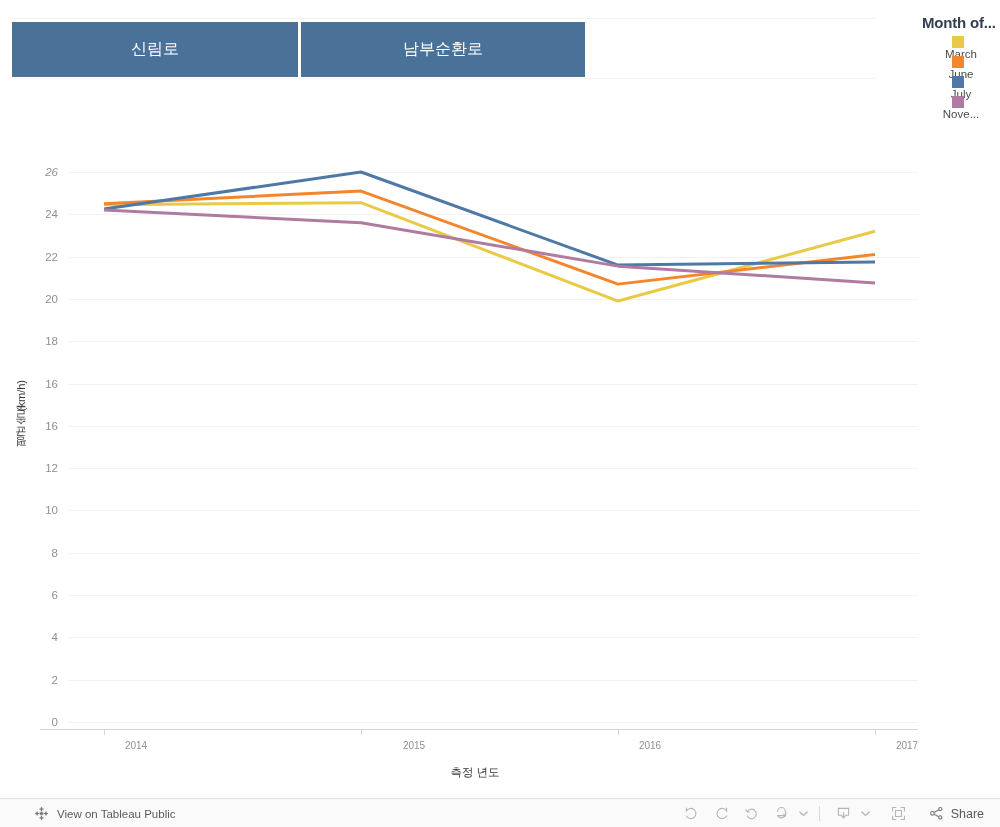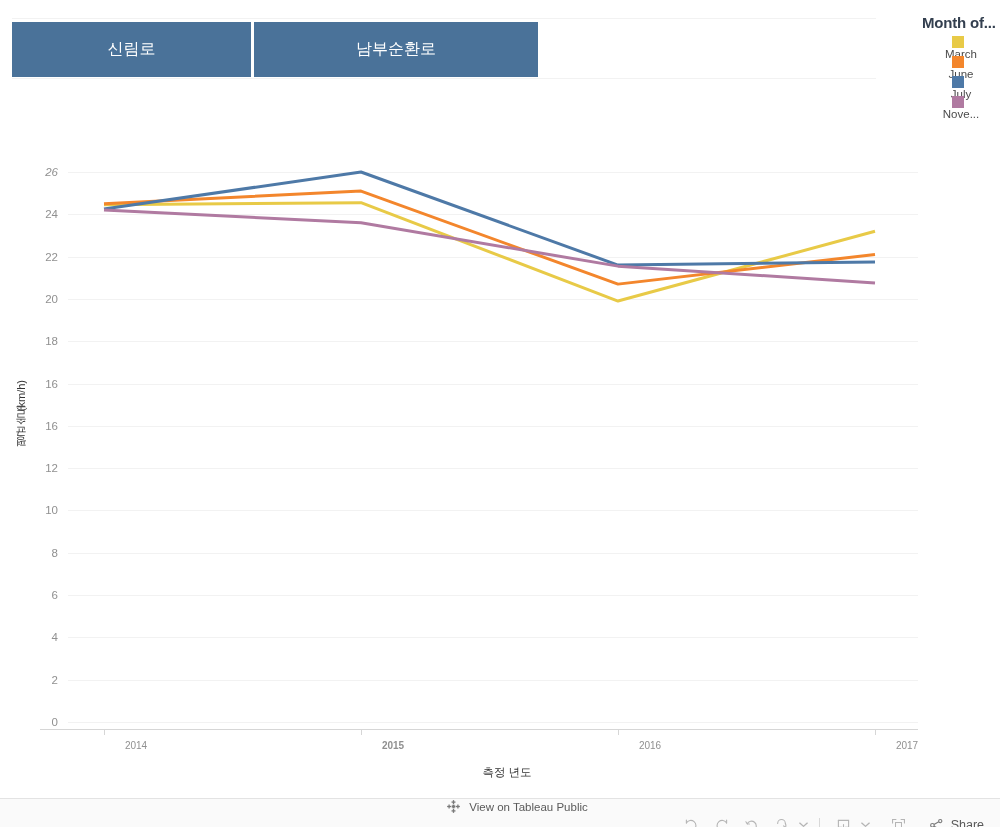--- a/index.html
+++ b/index.html
@@ -26,7 +26,7 @@
     box-sizing:border-box;
   }
   .col-head + .col-head{border-left:3px solid #ffffff;}
-  #col-0{width:239px;}
+  #col-0{width:286px;}
   #col-1{width:287px;}
   #col-2{width:290px;}
 

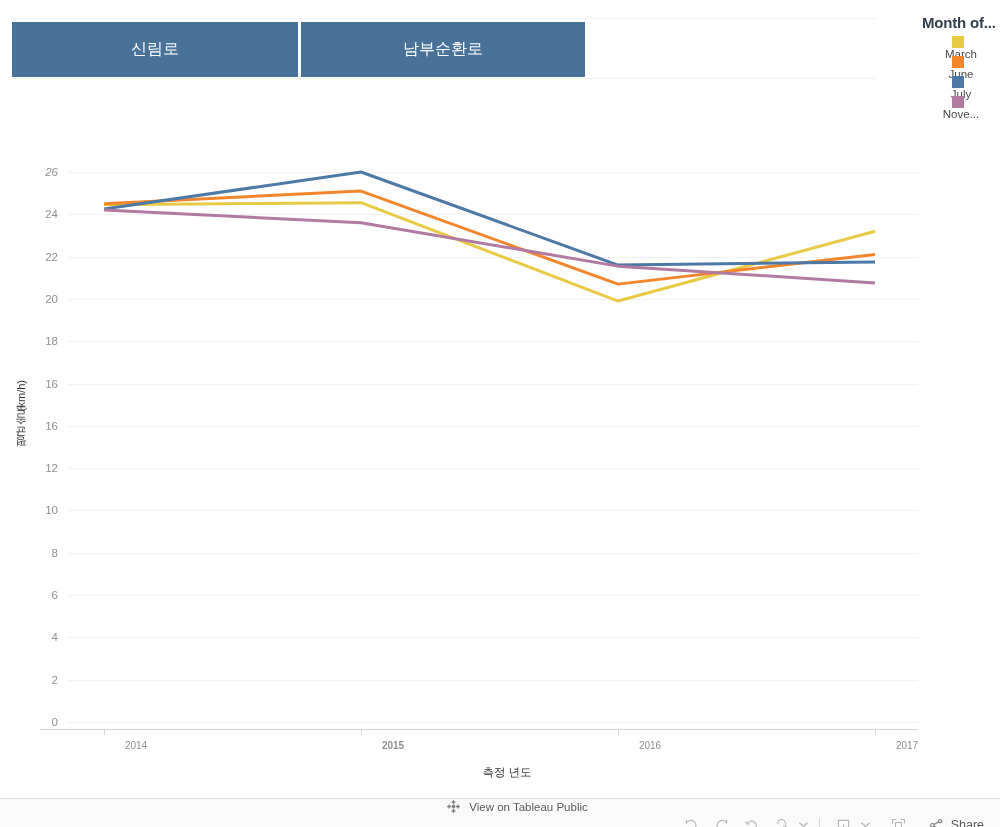--- a/index.html
+++ b/index.html
@@ -171,7 +171,7 @@
       <div class="xtick-mark" style="left: 104px;"></div>
       <div class="xtick-label" style="left: 104px;">2014</div>
       <div class="xtick-mark" style="left: 361px;"></div>
-      <div class="xtick-label" style="left: 361px; font-weight: bold;">2015</div>
+      <div class="xtick-label" style="left: 382px;">2015</div>
       <div class="xtick-mark" style="left: 618px;"></div>
       <div class="xtick-label" style="left: 618px;">2016</div>
       <div class="xtick-mark" style="left: 875px;"></div>

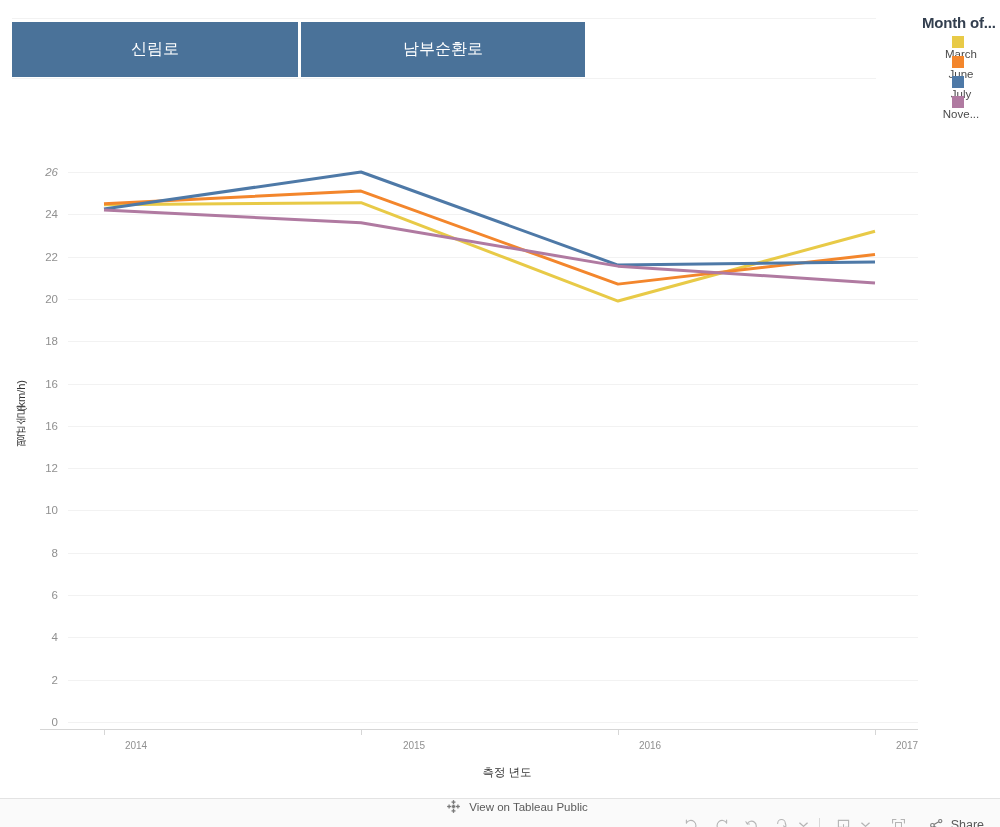--- a/index.html
+++ b/index.html
@@ -68,7 +68,7 @@
   }
   #xaxis-title{
     position:absolute;left:0;top:765px;width:950px;text-align:center;
-    font-size:11.5px;color:#333333;padding-left:32px;
+    font-size:11.5px;color:#333333;
   }
 
   #chart-svg{position:absolute;left:0;top:0;width:1000px;height:798px;pointer-events:none;}

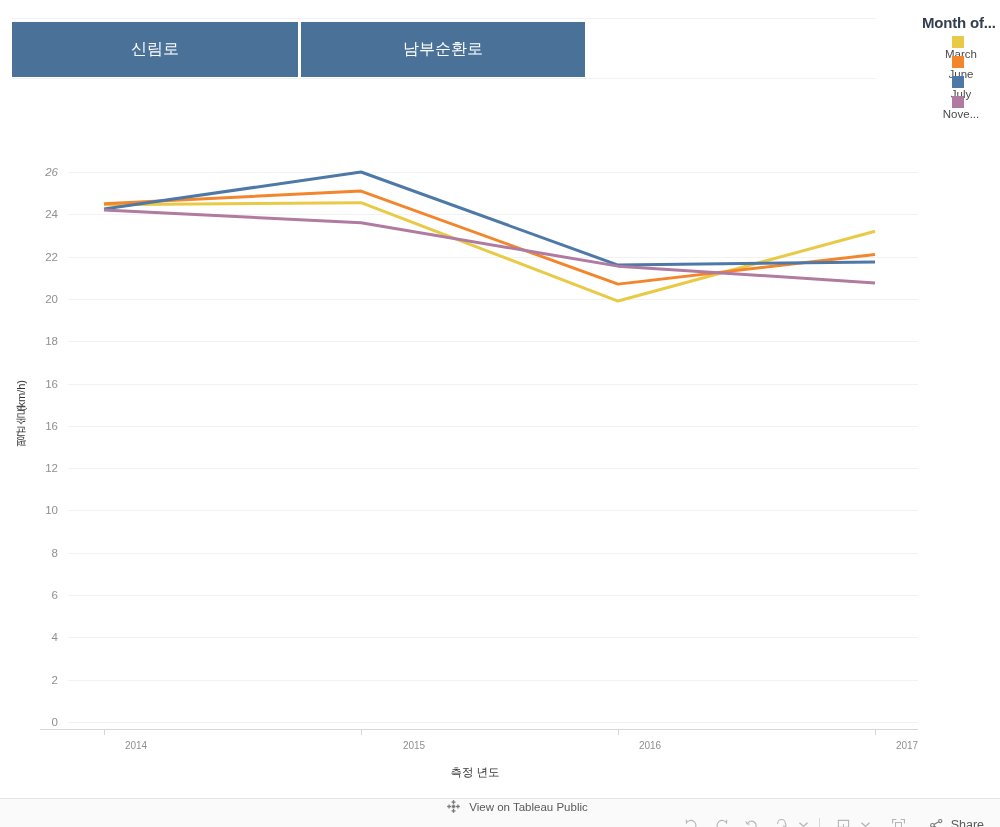--- a/index.html
+++ b/index.html
@@ -77,7 +77,7 @@
   #toolbar{
     position:absolute;left:0;top:798px;width:1000px;height:29px;
     background:#fafafa;border-top:1px solid #e3e3e3;
-    display:flex;align-items:center;flex-direction:column;
+    display:flex;align-items:center;
   }
   #tableau-link{
     display:flex;align-items:center;margin-left:34px;

